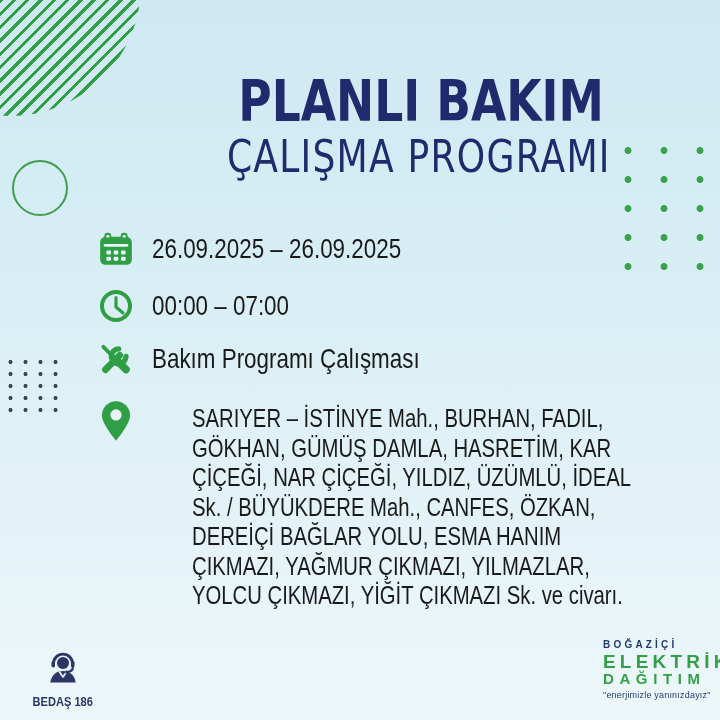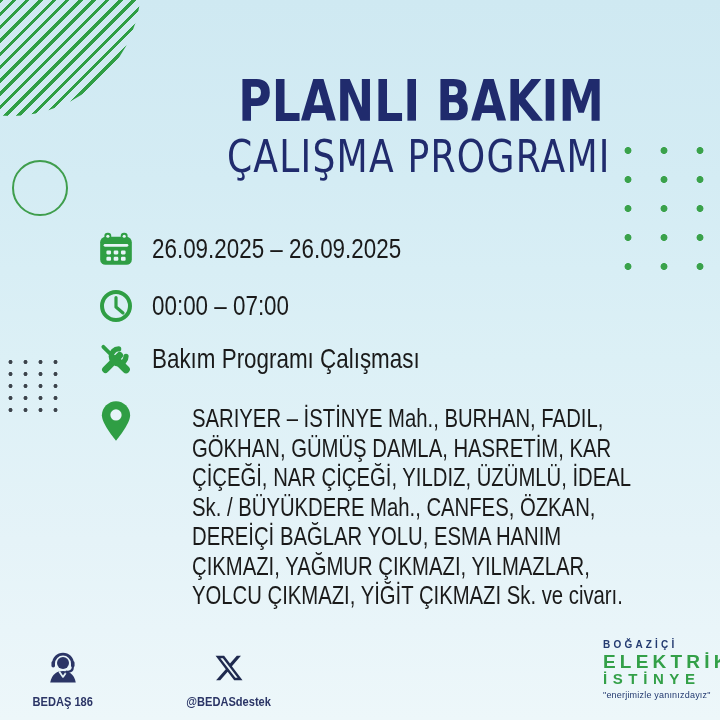--- a/index.html
+++ b/index.html
@@ -178,7 +178,7 @@
   <div class="logo">
     <div class="logo-l1">BOĞAZİÇİ</div>
     <div class="logo-l2">ELEKTRİK</div>
-    <div class="logo-l3">İSTİNYE</div>
+    <div class="logo-l3">DAĞITIM</div>
     <div class="logo-slogan">"enerjimizle yanınızdayız"</div>
   </div>
 

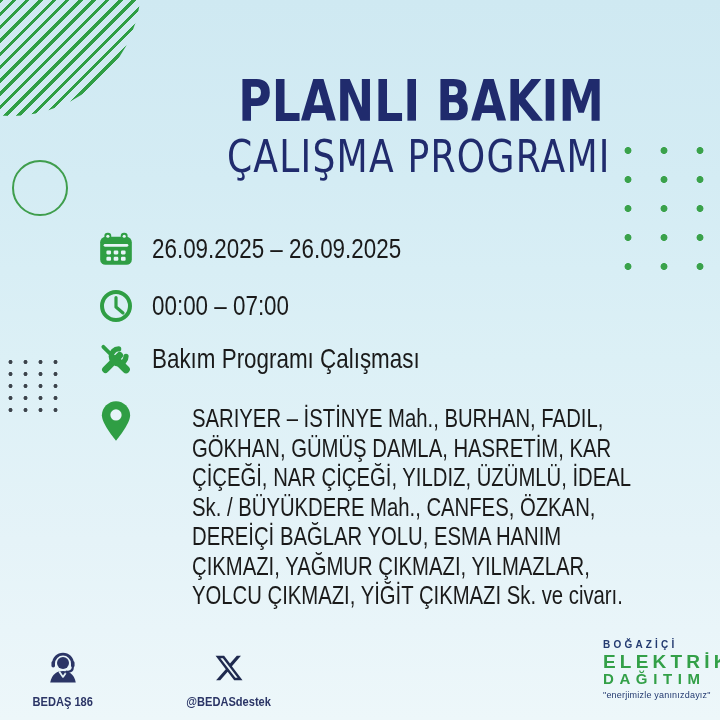--- a/index.html
+++ b/index.html
@@ -166,14 +166,6 @@
   </div>
 
 
-  <div class="contact contact-3">
-    <span class="cicon">
-      <svg width="30" height="30" viewBox="0 0 24 24" fill="#1f2a4f">
-        <path d="M18.244 2.25h3.308l-7.227 8.26 8.502 11.24H16.17l-5.214-6.817L4.99 21.75H1.68l7.73-8.835L1.254 2.25H8.08l4.713 6.231zm-1.161 17.52h1.833L7.084 4.126H5.117z"></path>
-      </svg>
-    </span>
-    <span class="clabel">@BEDASdestek</span>
-  </div>
 
   <div class="logo">
     <div class="logo-l1">BOĞAZİÇİ</div>

